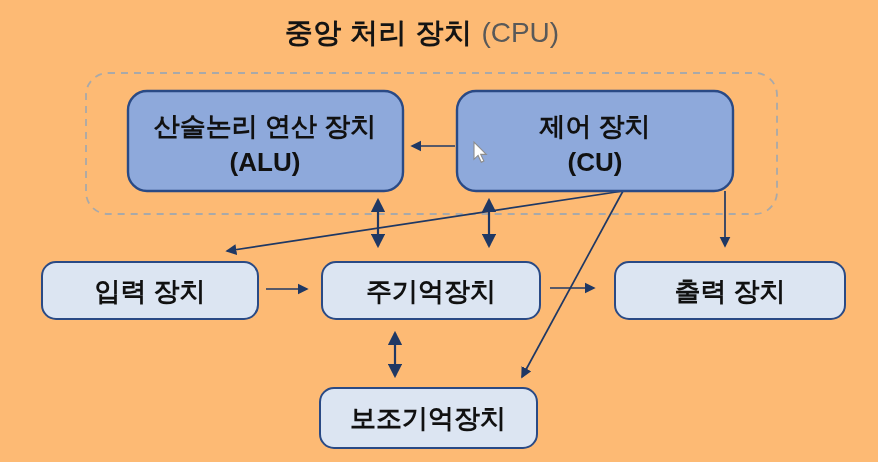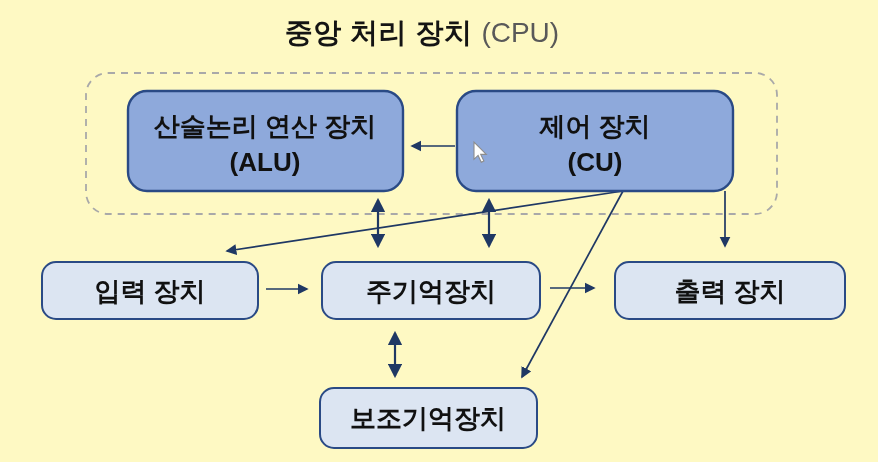--- a/index.html
+++ b/index.html
@@ -15,7 +15,7 @@
   .stage{
     position:relative;
     width:878px;height:462px;
-    background:#fef9c3;
+    background:#fdba74;
     overflow:hidden;
     font-family:"Liberation Sans","DejaVu Sans",sans-serif;
   }

